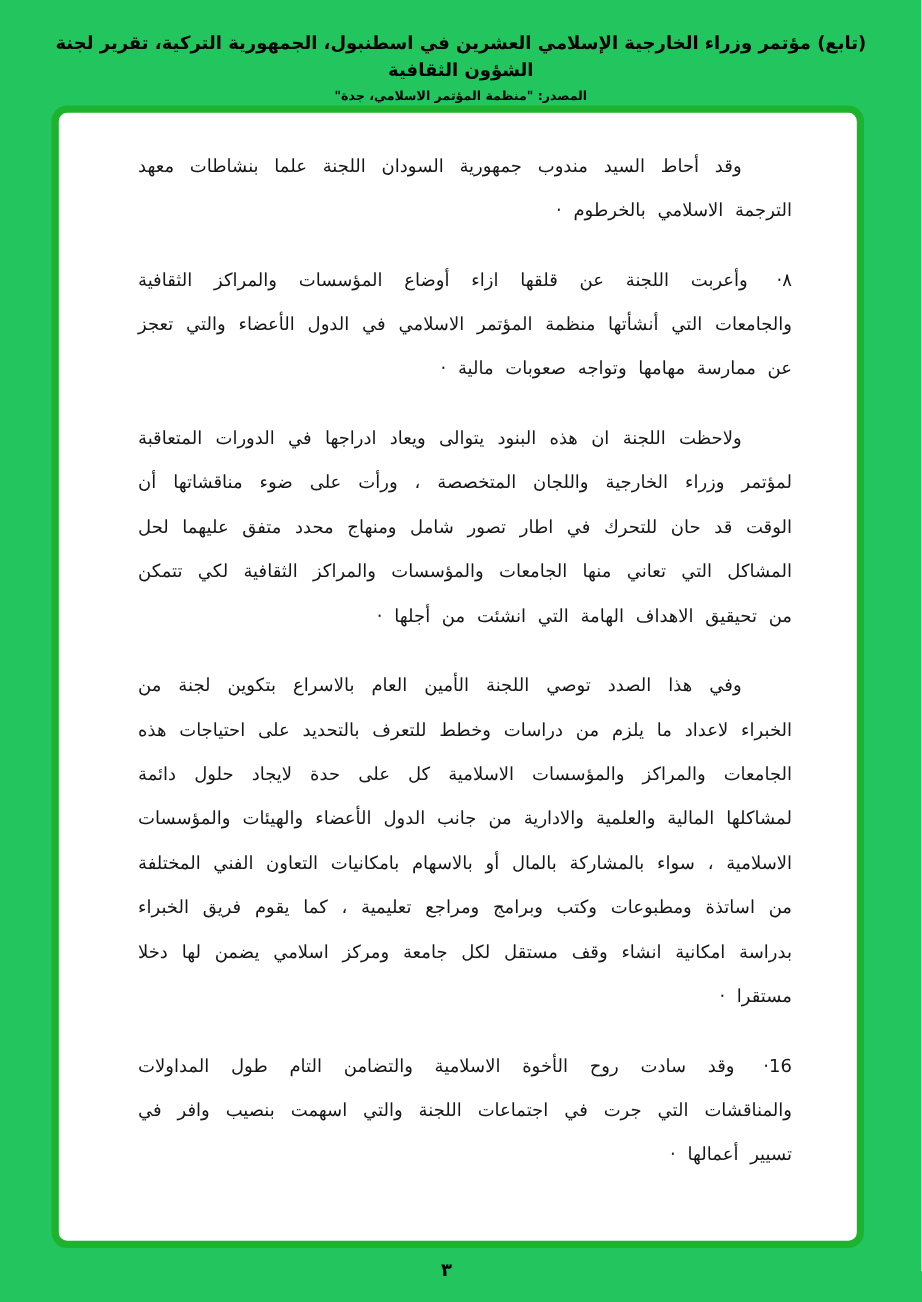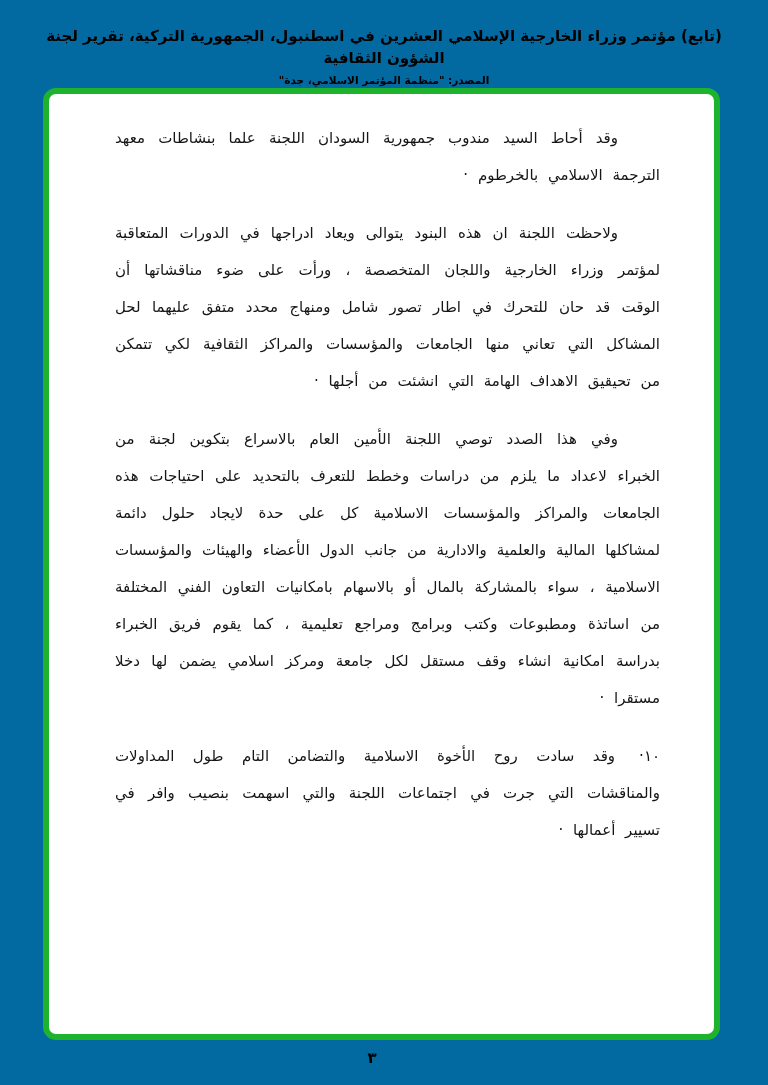--- a/index.html
+++ b/index.html
@@ -11,7 +11,7 @@
     position: relative;
     width: 768px;
     height: 1085px;
-    background: #0369a1;
+    background: #22c55e;
     overflow: hidden;
     font-family: "DejaVu Sans", sans-serif;
     color: #141414;

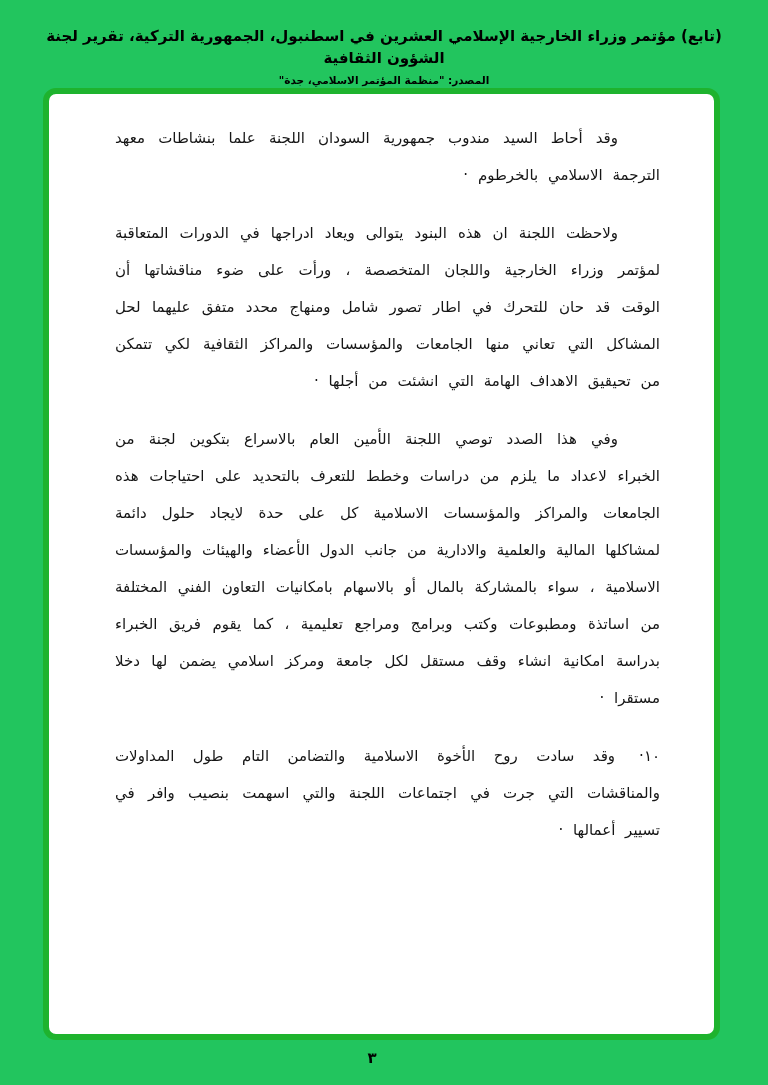--- a/index.html
+++ b/index.html
@@ -94,6 +94,7 @@
   <div class="doc-frame">
     <div class="doc-body" id="doc-body">
         <p class="para indent"><span>وقد أحاط السيد مندوب جمهورية السودان اللجنة علما بنشاطات معهد الترجمة الاسلامي بالخرطوم ·</span></p>
+        <p class="para"><span class="para-num">٨·</span><span>وأعربت اللجنة عن قلقها ازاء أوضاع المؤسسات والمراكز الثقافية والجامعات التي أنشأتها منظمة المؤتمر الاسلامي في الدول الأعضاء والتي تعجز عن ممارسة مهامها وتواجه صعوبات مالية ·</span></p>
         <p class="para indent"><span>ولاحظت اللجنة ان هذه البنود يتوالى ويعاد ادراجها في الدورات المتعاقبة لمؤتمر وزراء الخارجية واللجان المتخصصة ، ورأت على ضوء مناقشاتها أن الوقت قد حان للتحرك في اطار تصور شامل ومنهاج محدد متفق عليهما لحل المشاكل التي تعاني منها الجامعات والمؤسسات والمراكز الثقافية لكي تتمكن من تحيقيق الاهداف الهامة التي انشئت من أجلها ·</span></p>
         <p class="para indent"><span>وفي هذا الصدد توصي اللجنة الأمين العام بالاسراع بتكوين لجنة من الخبراء لاعداد ما يلزم من دراسات وخطط للتعرف بالتحديد على احتياجات هذه الجامعات والمراكز والمؤسسات الاسلامية كل على حدة لايجاد حلول دائمة لمشاكلها المالية والعلمية والادارية من جانب الدول الأعضاء والهيئات والمؤسسات الاسلامية ، سواء بالمشاركة بالمال أو بالاسهام بامكانيات التعاون الفني المختلفة من اساتذة ومطبوعات وكتب وبرامج ومراجع تعليمية ، كما يقوم فريق الخبراء بدراسة امكانية انشاء وقف مستقل لكل جامعة ومركز اسلامي يضمن لها دخلا مستقرا ·</span></p>
         <p class="para"><span class="para-num">١٠·</span><span>وقد سادت روح الأخوة الاسلامية والتضامن التام طول المداولات والمناقشات التي جرت في اجتماعات اللجنة والتي اسهمت بنصيب وافر في تسيير أعمالها ·</span></p>

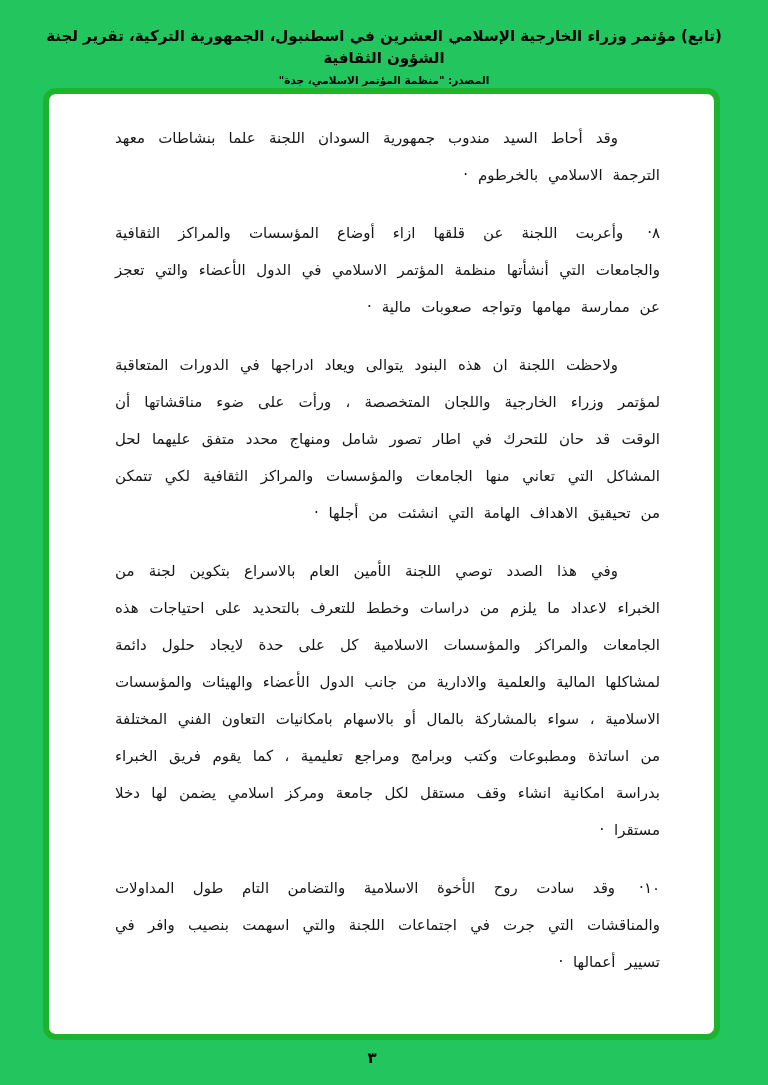--- a/index.html
+++ b/index.html
@@ -97,7 +97,7 @@
         <p class="para"><span class="para-num">٨·</span><span>وأعربت اللجنة عن قلقها ازاء أوضاع المؤسسات والمراكز الثقافية والجامعات التي أنشأتها منظمة المؤتمر الاسلامي في الدول الأعضاء والتي تعجز عن ممارسة مهامها وتواجه صعوبات مالية ·</span></p>
         <p class="para indent"><span>ولاحظت اللجنة ان هذه البنود يتوالى ويعاد ادراجها في الدورات المتعاقبة لمؤتمر وزراء الخارجية واللجان المتخصصة ، ورأت على ضوء مناقشاتها أن الوقت قد حان للتحرك في اطار تصور شامل ومنهاج محدد متفق عليهما لحل المشاكل التي تعاني منها الجامعات والمؤسسات والمراكز الثقافية لكي تتمكن من تحيقيق الاهداف الهامة التي انشئت من أجلها ·</span></p>
         <p class="para indent"><span>وفي هذا الصدد توصي اللجنة الأمين العام بالاسراع بتكوين لجنة من الخبراء لاعداد ما يلزم من دراسات وخطط للتعرف بالتحديد على احتياجات هذه الجامعات والمراكز والمؤسسات الاسلامية كل على حدة لايجاد حلول دائمة لمشاكلها المالية والعلمية والادارية من جانب الدول الأعضاء والهيئات والمؤسسات الاسلامية ، سواء بالمشاركة بالمال أو بالاسهام بامكانيات التعاون الفني المختلفة من اساتذة ومطبوعات وكتب وبرامج ومراجع تعليمية ، كما يقوم فريق الخبراء بدراسة امكانية انشاء وقف مستقل لكل جامعة ومركز اسلامي يضمن لها دخلا مستقرا ·</span></p>
-        <p class="para"><span class="para-num">١٠·</span><span>وقد سادت روح الأخوة الاسلامية والتضامن التام طول المداولات والمناقشات التي جرت في اجتماعات اللجنة والتي اسهمت بنصيب وافر في تسيير أعمالها ·</span></p>
+        <p class="para"><span class="para-num">16·</span><span>وقد سادت روح الأخوة الاسلامية والتضامن التام طول المداولات والمناقشات التي جرت في اجتماعات اللجنة والتي اسهمت بنصيب وافر في تسيير أعمالها ·</span></p>
       </div>
   </div>
 

